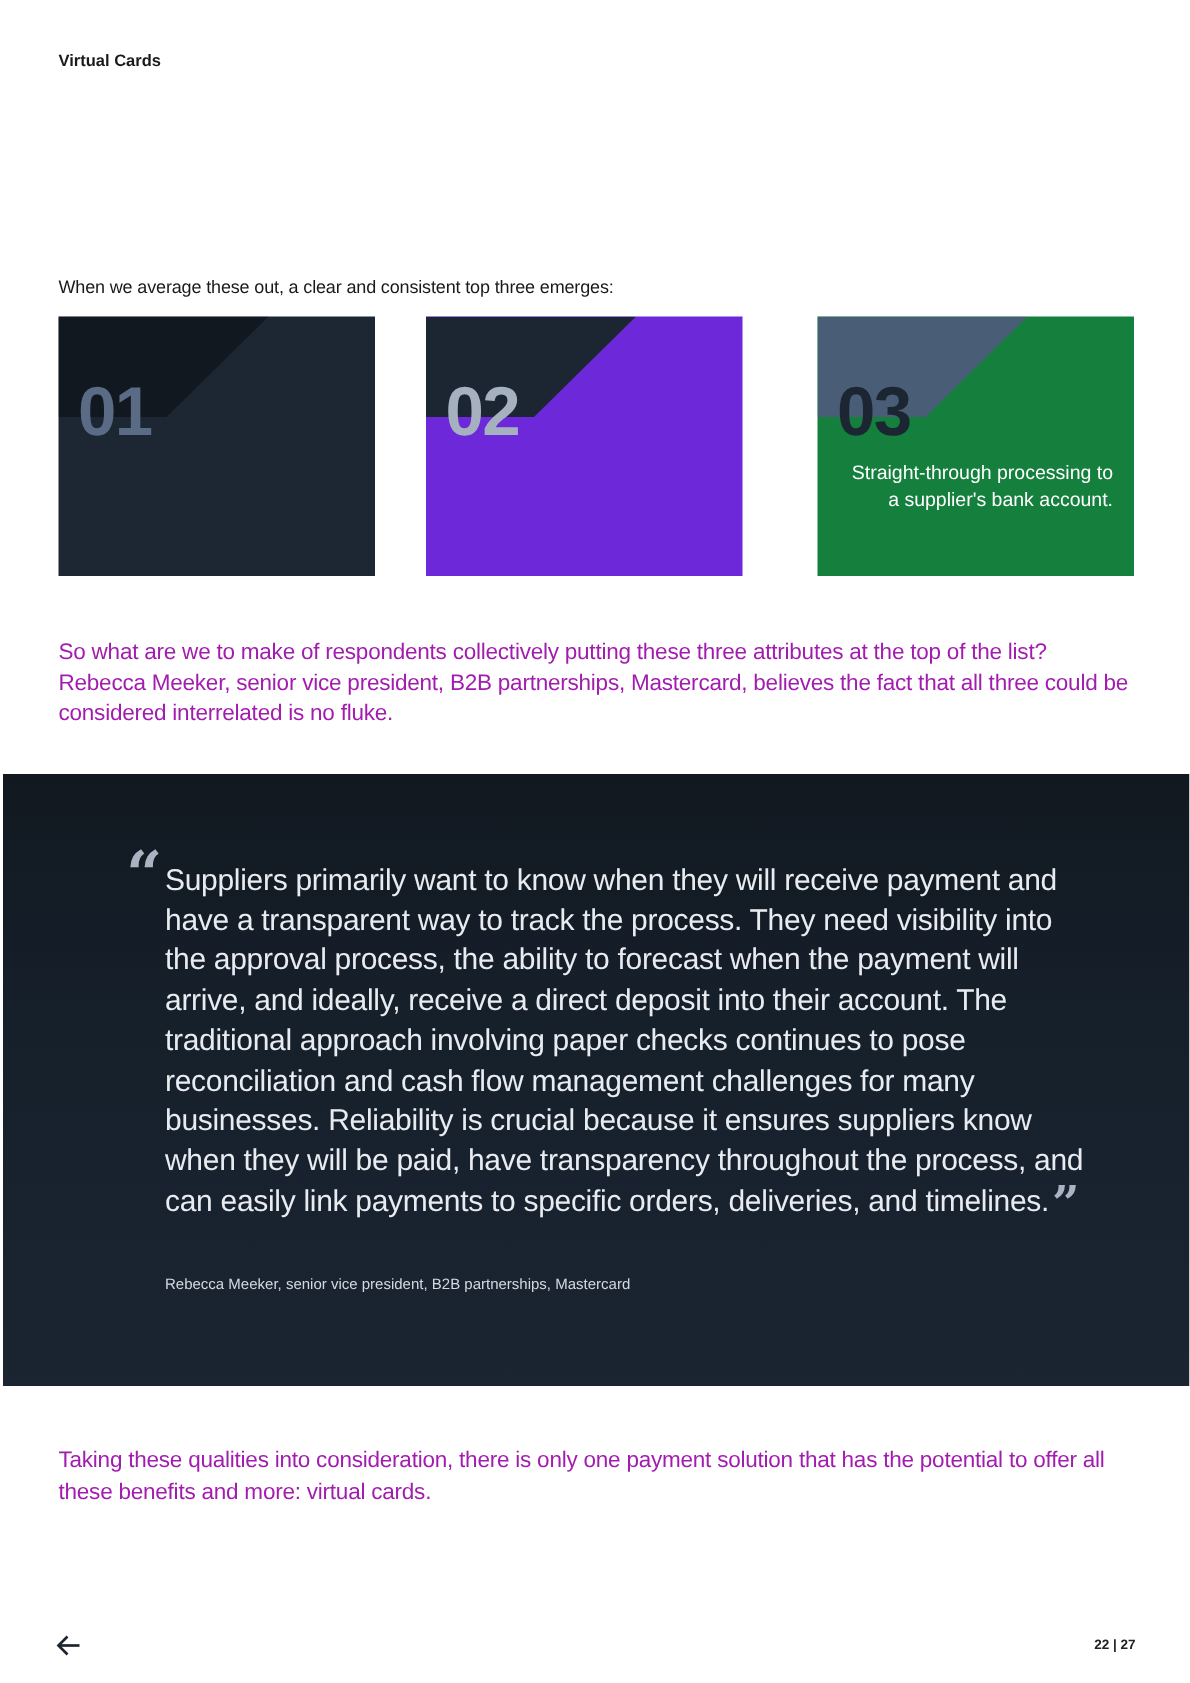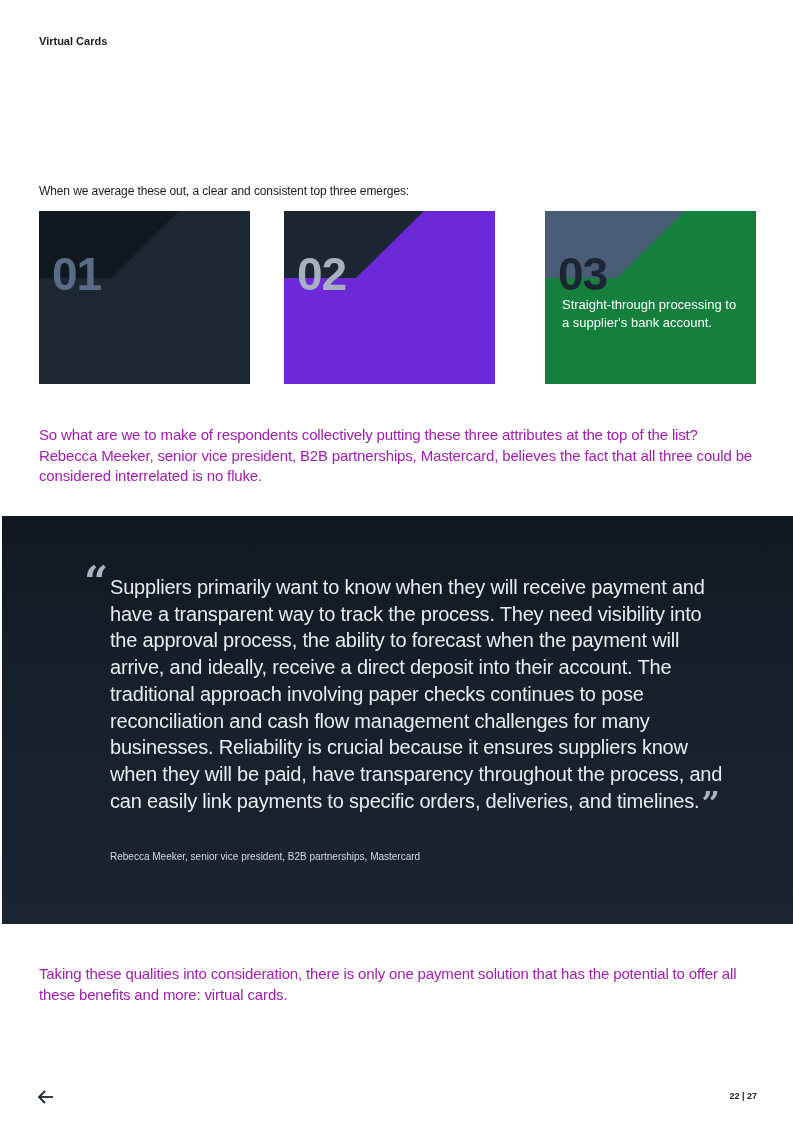--- a/index.html
+++ b/index.html
@@ -53,7 +53,7 @@
     <polygon points="0,0 140,0 72,67 0,67" fill="#4a5d76"></polygon>
   </svg>
   <div class="num" style="color:#1c2632;">03</div>
-  <div class="text" style="top:85px;">Straight-through processing to a supplier's bank account.</div>
+  <div class="text" style="top:95px;text-align:right;">Straight-through processing to a supplier's bank account.</div>
 </div>
 
 <div class="para" style="top:425px;">So what are we to make of respondents collectively putting these three attributes at the top of the list? Rebecca Meeker, senior vice president, B2B partnerships, Mastercard, believes the fact that all three could be considered interrelated is no fluke.</div>

